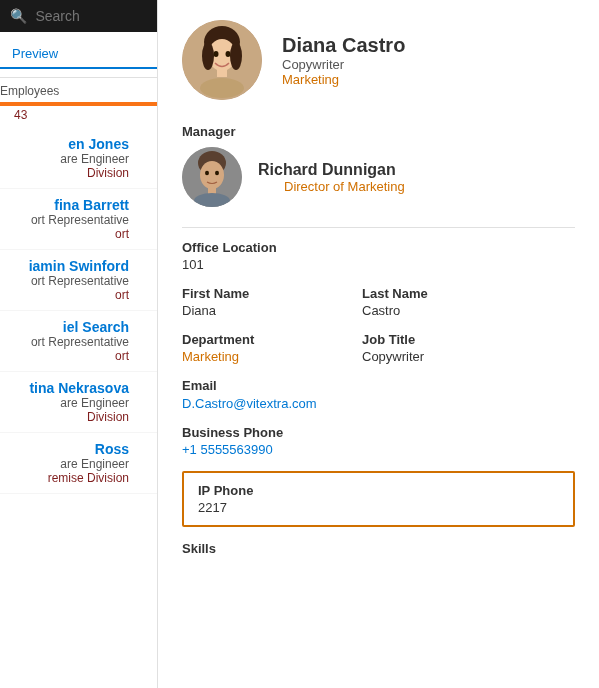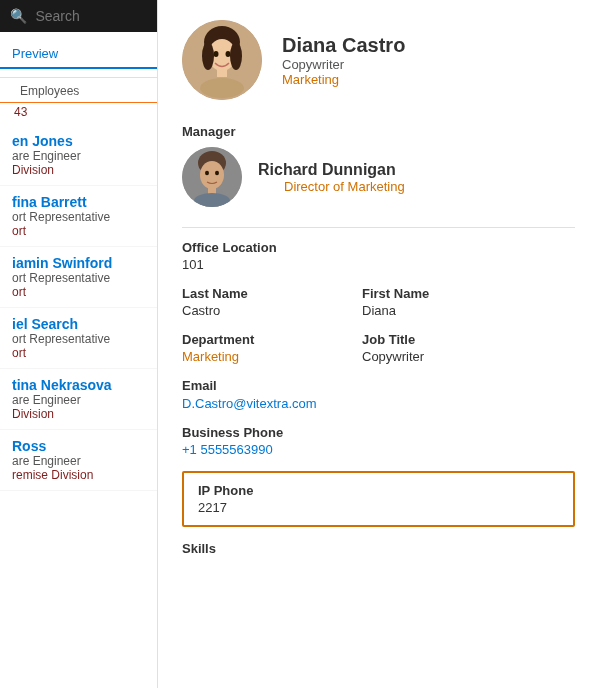--- a/index.html
+++ b/index.html
@@ -64,10 +64,10 @@
     }
 
     .sidebar-section {
-      padding: 6px 20px 4px;
+      padding: 6px 0 4px;
       font-size: 12px;
       color: #555;
-      border-bottom: 1px solid #f97316;
+      border-bottom: 4px solid #f97316;
     }
 
     .sidebar-count {

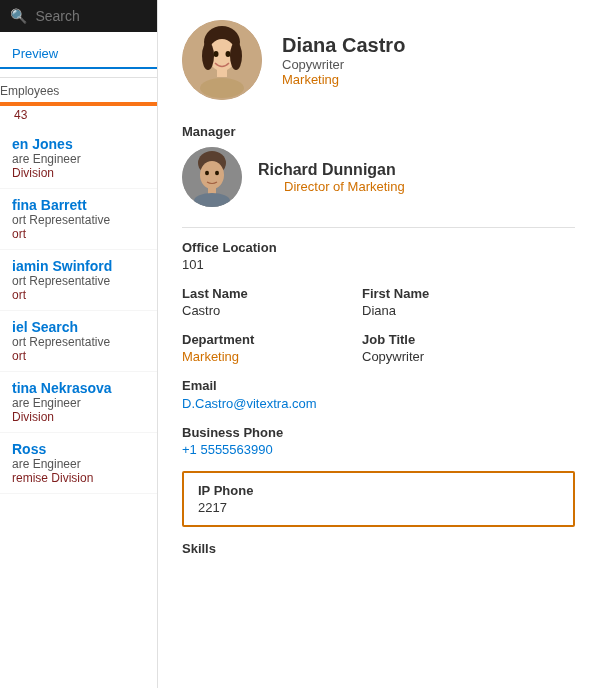--- a/index.html
+++ b/index.html
@@ -82,9 +82,10 @@
     }
 
     .employee-item {
-      padding: 8px 12px;
+      padding: 8px 28px;
       cursor: pointer;
       border-bottom: 1px solid #f5f5f5;
+      text-align: right;
     }
 
     .employee-name {

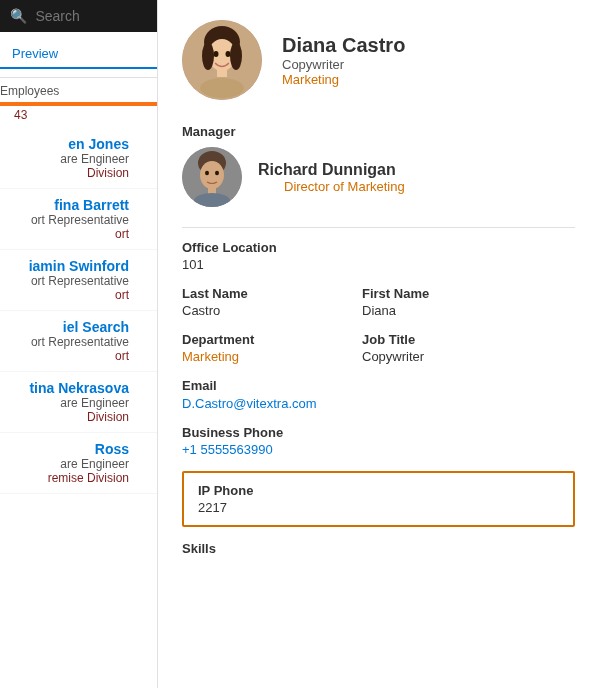--- a/index.html
+++ b/index.html
@@ -364,12 +364,12 @@
 
   <div class="fields-row">
     <div class="field-block">
+      <div class="field-label">First Name</div>
+      <div class="field-value">Diana</div>
+    </div>
+    <div class="field-block">
       <div class="field-label">Last Name</div>
       <div class="field-value">Castro</div>
-    </div>
-    <div class="field-block">
-      <div class="field-label">First Name</div>
-      <div class="field-value">Diana</div>
     </div>
   </div>
 

